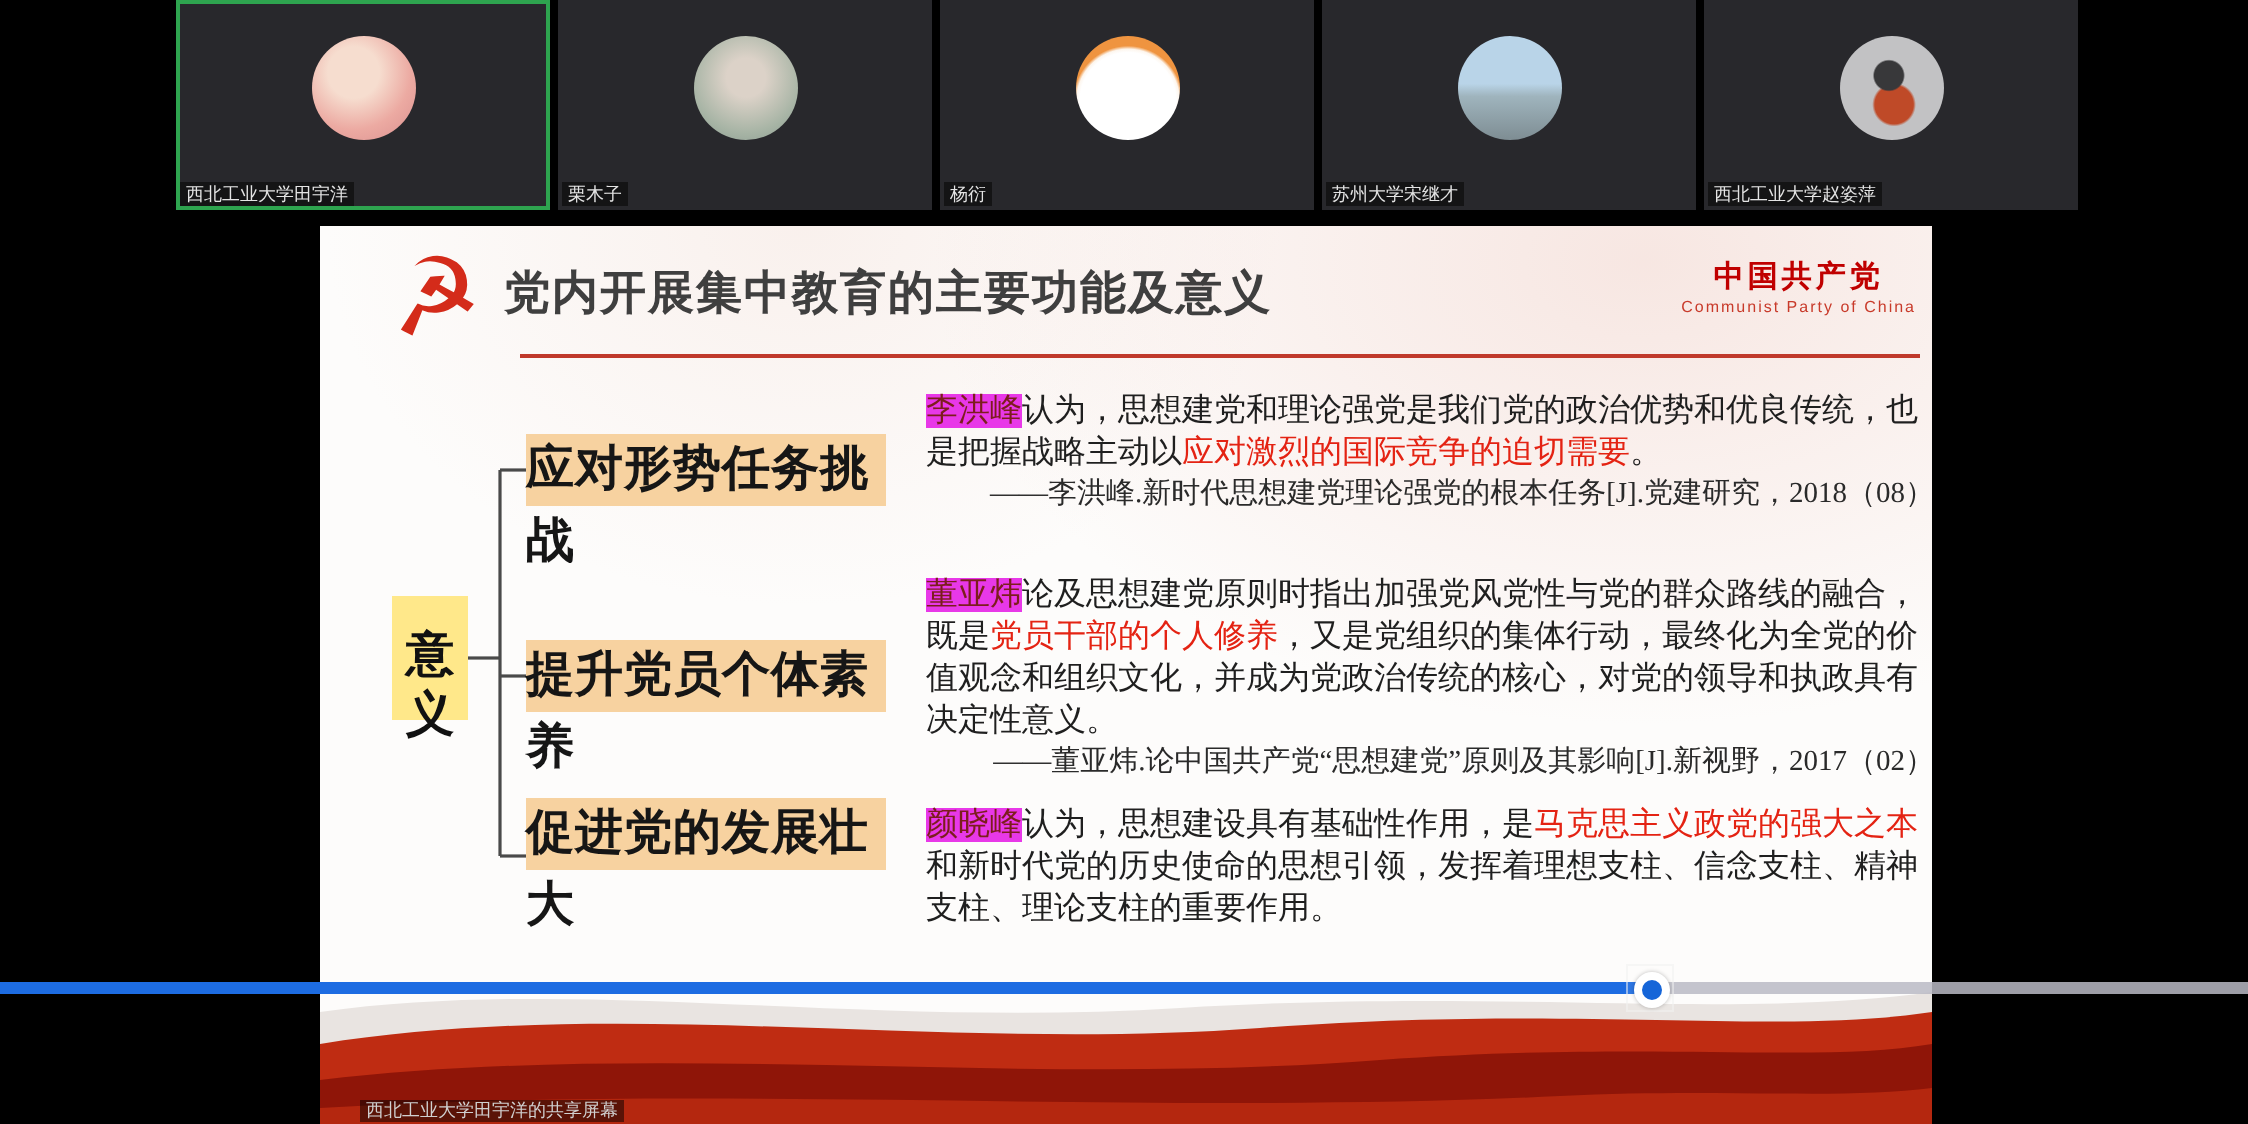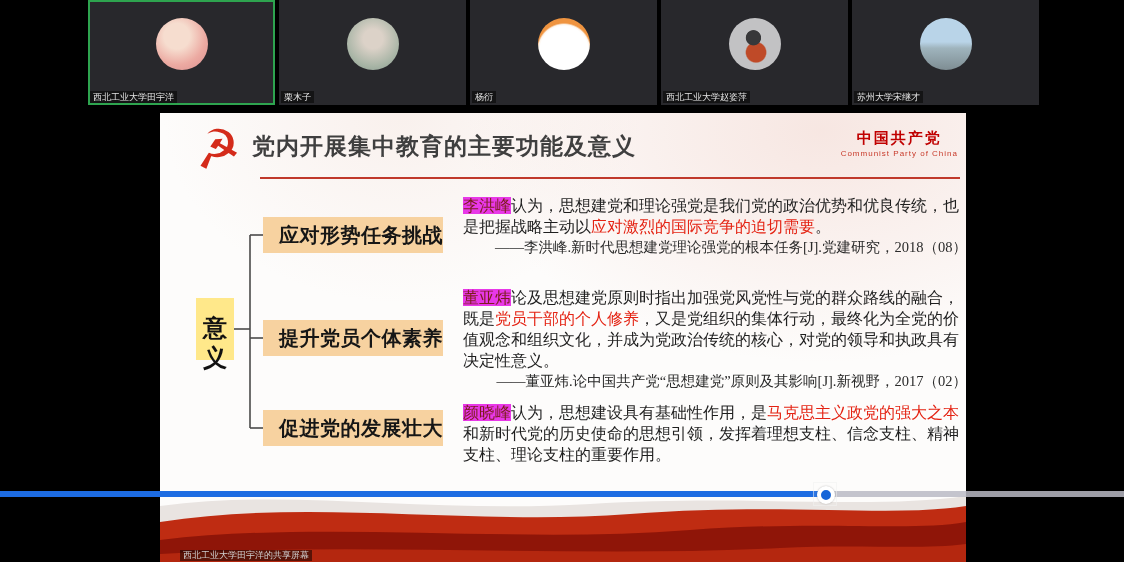--- a/index.html
+++ b/index.html
@@ -83,12 +83,12 @@
         <div class="nameplate">杨衍</div>
       </div>
       <div class="thumb">
+        <div class="avatar a4"></div>
+        <div class="nameplate">苏州大学宋继才</div>
+      </div>
+      <div class="thumb">
         <div class="avatar a5"></div>
         <div class="nameplate">西北工业大学赵姿萍</div>
-      </div>
-      <div class="thumb">
-        <div class="avatar a4"></div>
-        <div class="nameplate">苏州大学宋继才</div>
       </div>
     </div>
 

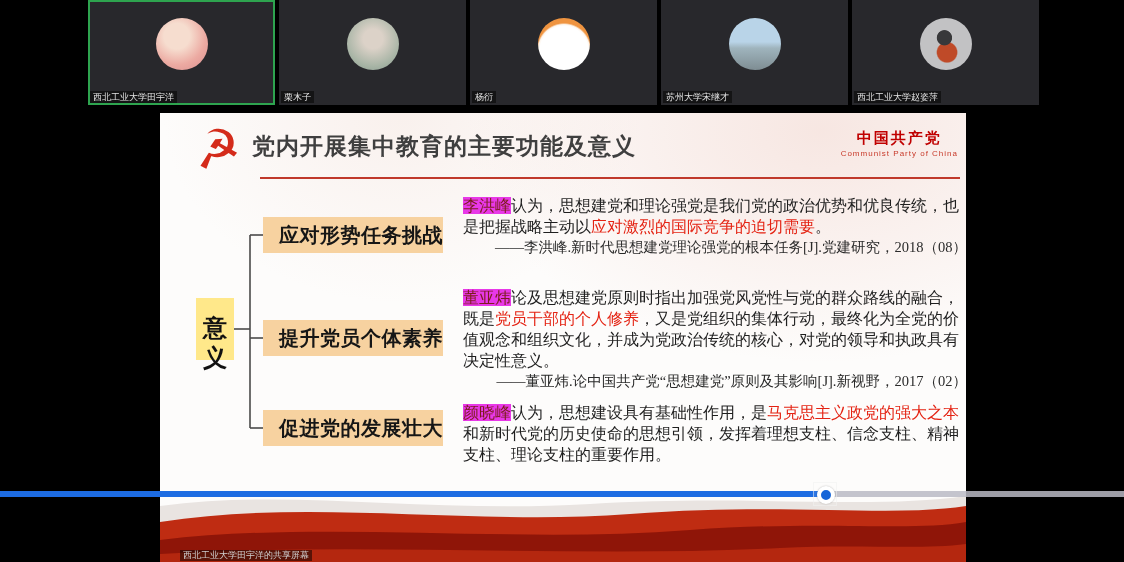--- a/index.html
+++ b/index.html
@@ -39,7 +39,7 @@
             font-size:24px;font-weight:bold;color:#111;text-align:center;line-height:30px;padding-top:15px;
             box-sizing:border-box;}
   .branch{position:absolute;left:103px;width:180px;height:36px;background:#f7d2a0;color:#161616;
-          font-size:20px;font-weight:bold;text-align:right;line-height:36px;letter-spacing:.5px;}
+          font-size:24px;font-weight:bold;text-align:left;line-height:36px;letter-spacing:.5px;}
   .branch.b1{top:104px;} .branch.b2{top:207px;} .branch.b3{top:297px;}
   .bracket-svg{position:absolute;left:0;top:0;pointer-events:none;}
 

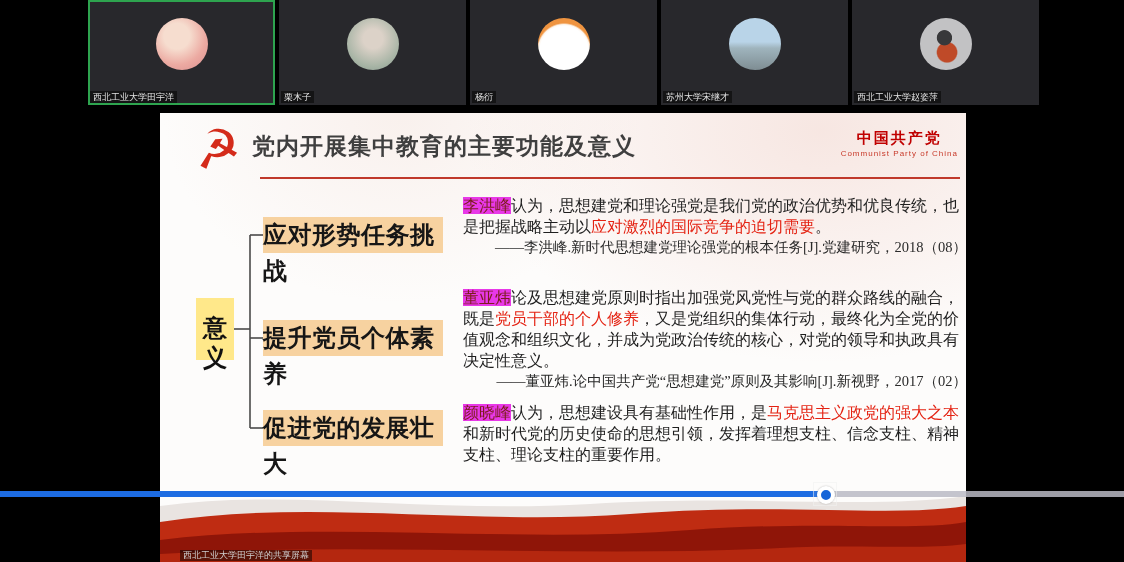--- a/index.html
+++ b/index.html
@@ -40,7 +40,7 @@
             box-sizing:border-box;}
   .branch{position:absolute;left:103px;width:180px;height:36px;background:#f7d2a0;color:#161616;
           font-size:24px;font-weight:bold;text-align:left;line-height:36px;letter-spacing:.5px;}
-  .branch.b1{top:104px;} .branch.b2{top:207px;} .branch.b3{top:297px;}
+  .branch.b1{top:104px;} .branch.b2{top:207px;} .branch.b3{top:286px;}
   .bracket-svg{position:absolute;left:0;top:0;pointer-events:none;}
 
   .tblock{position:absolute;left:303px;width:506px;color:#1f1f1f;font-size:16px;line-height:21px;}

